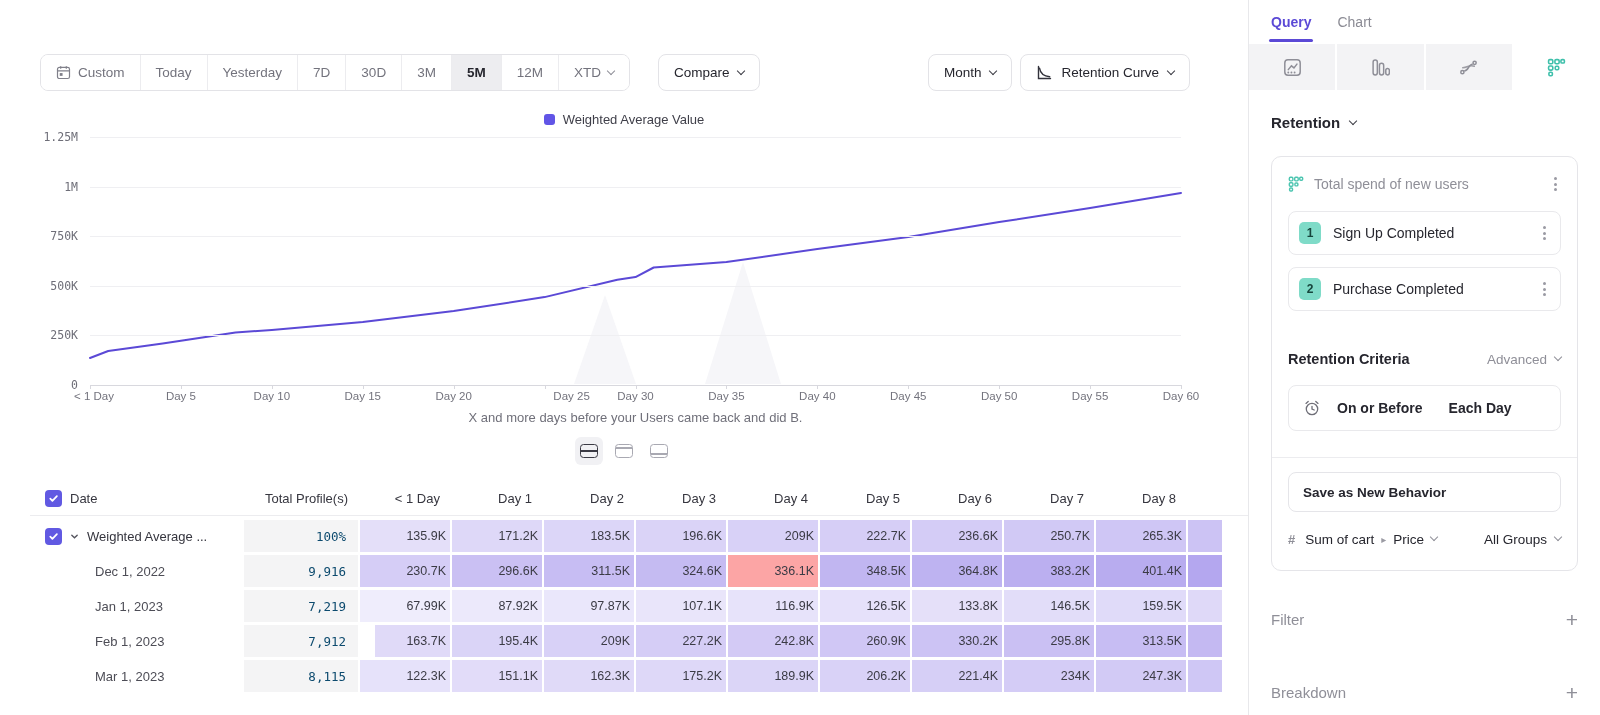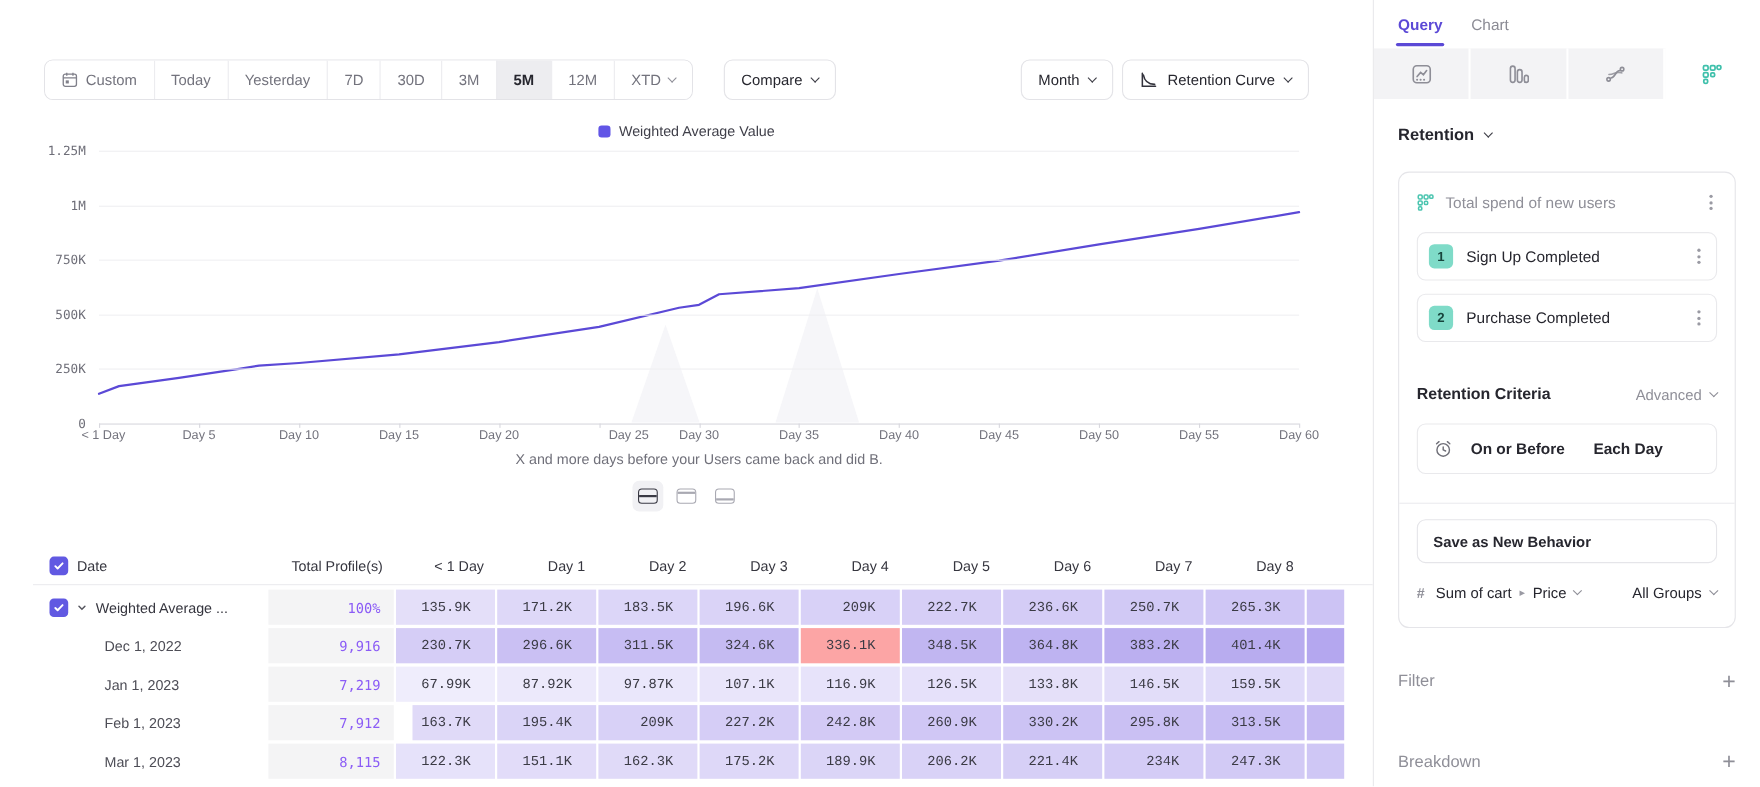--- a/index.html
+++ b/index.html
@@ -55,7 +55,7 @@
   .lt-bot i{bottom:2.2px}
 
   
-  .rtable{position:absolute;top:498px;left:30px;width:1218px}
+  .rtable{position:absolute;top:482px;left:30px;width:1218px}
   .t-row{display:grid;grid-template-columns:212px 114px repeat(9,90px) 34px;column-gap:2px;
          height:32px;margin-bottom:3px}
   .t-row.t-head{height:34px;margin-bottom:4px;border-bottom:1px solid #ececef}

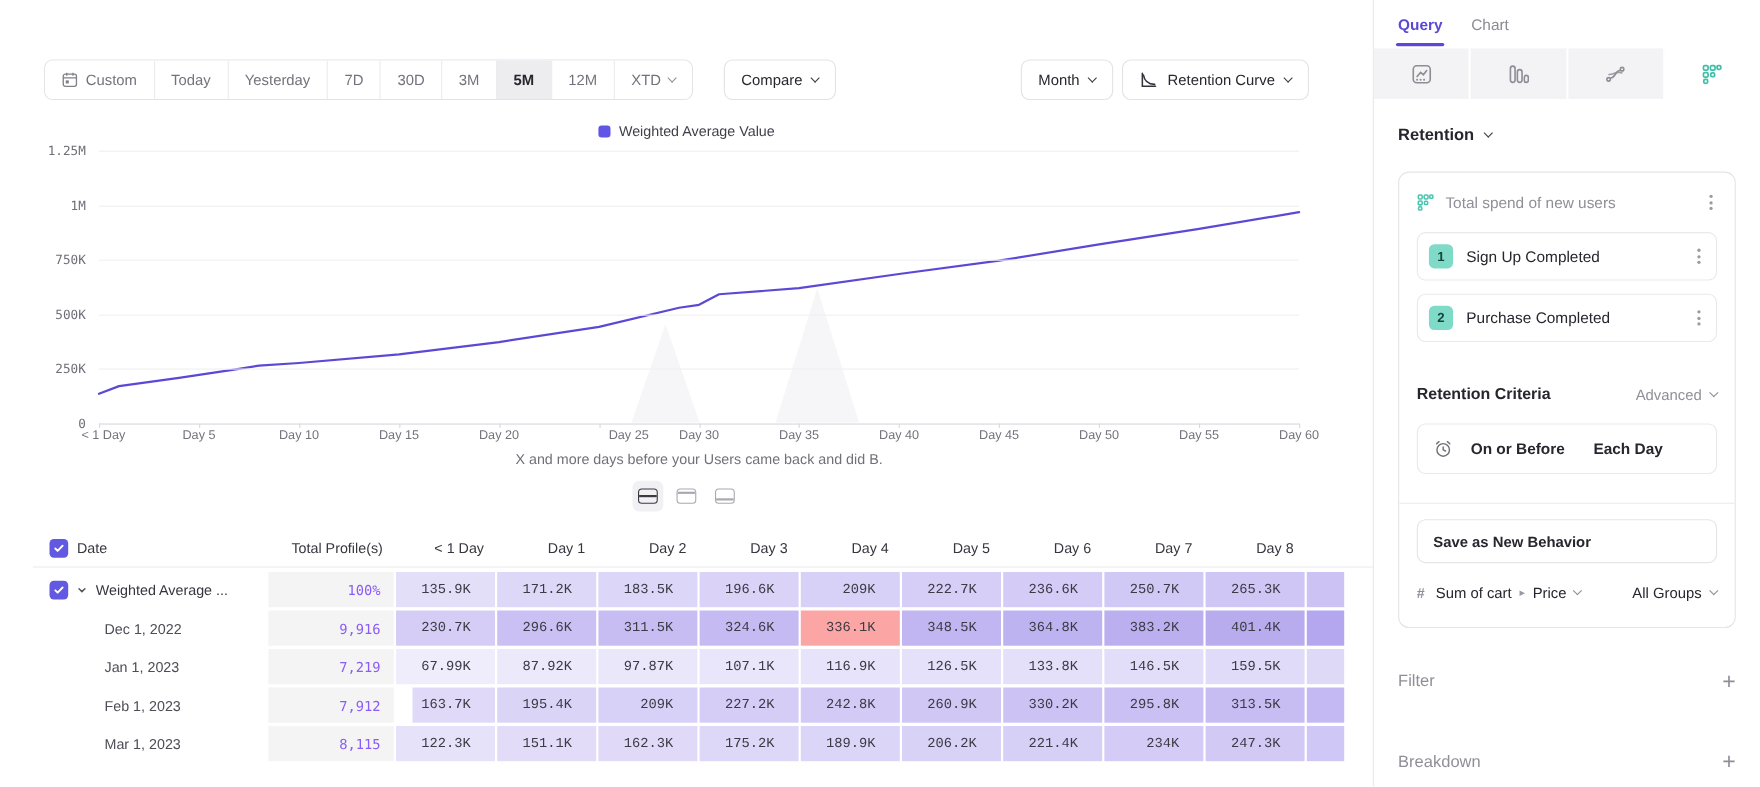--- a/index.html
+++ b/index.html
@@ -68,7 +68,7 @@
   .sp42{width:42px;flex:none}
   .rowchev{display:inline-flex;width:9px;flex:none;cursor:pointer}
   .rowlabel{font-size:13px;color:#4d4d56}
-  .t-total{font-family:"DejaVu Sans Mono",monospace;font-size:12.5px;color:#8b5cf6;background:#f4f4f5;
+  .t-total{font-family:"DejaVu Sans Mono",monospace;font-size:12.5px;color:#0c4a6e;background:#f4f4f5;
            display:flex;align-items:center;justify-content:flex-end;padding-right:12px}
   .t-val{font-family:Liberation Mono, monospace;font-size:12.5px;color:#3b3b45;display:flex;
          align-items:center;justify-content:flex-end;padding-right:22px}

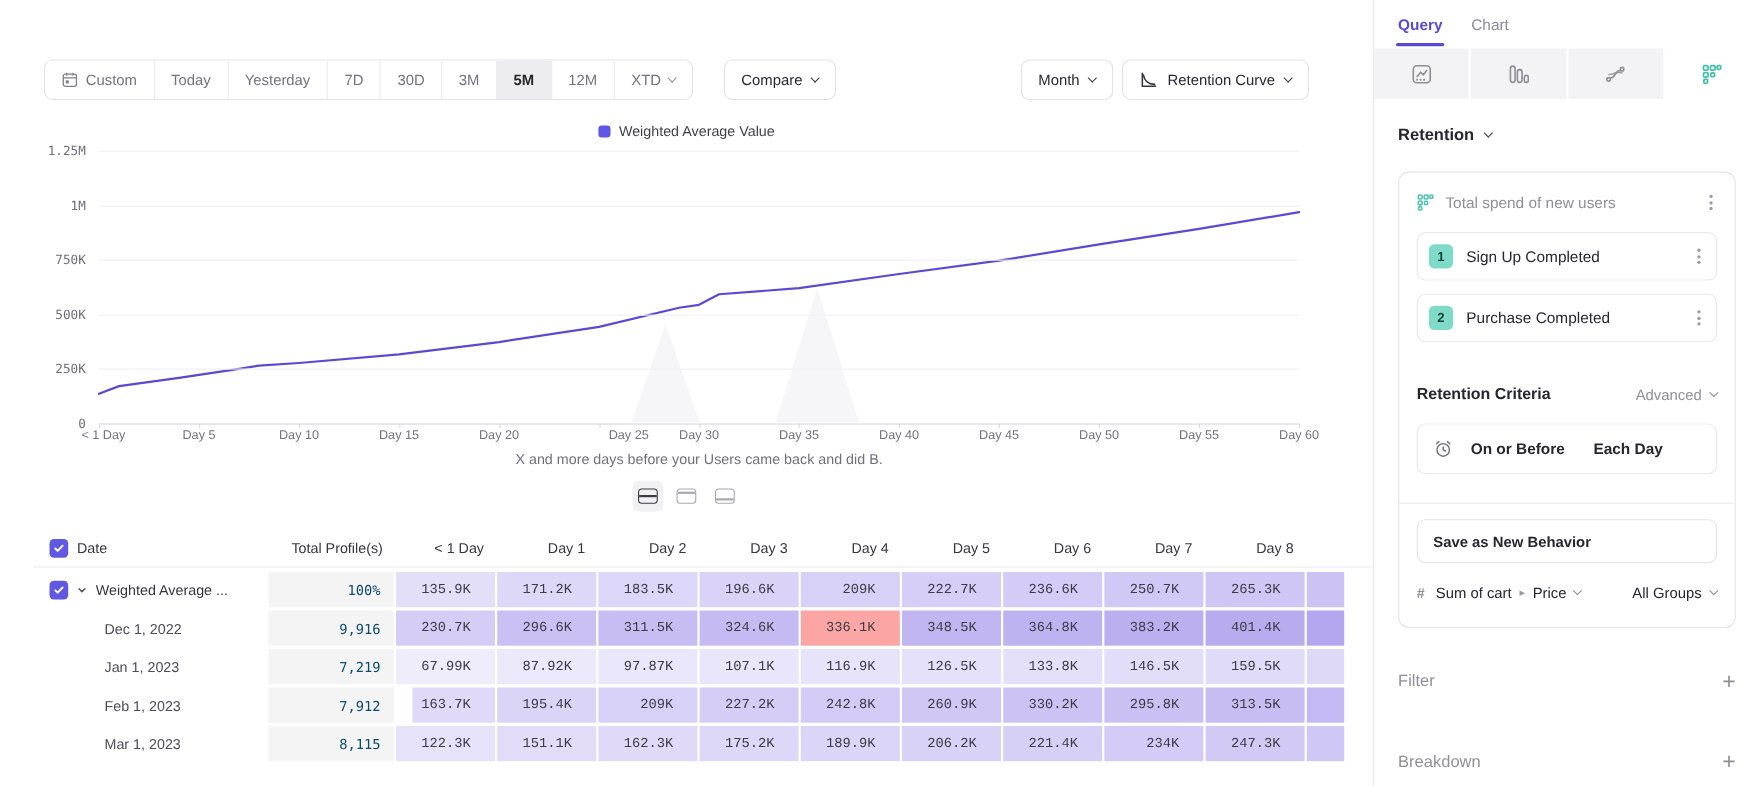--- a/index.html
+++ b/index.html
@@ -70,8 +70,8 @@
   .rowlabel{font-size:13px;color:#4d4d56}
   .t-total{font-family:"DejaVu Sans Mono",monospace;font-size:12.5px;color:#0c4a6e;background:#f4f4f5;
            display:flex;align-items:center;justify-content:flex-end;padding-right:12px}
-  .t-val{font-family:Liberation Mono, monospace;font-size:12.5px;color:#3b3b45;display:flex;
-         align-items:center;justify-content:flex-end;padding-right:22px}
+  .t-val{font-family:Liberation Sans, sans-serif;font-size:12.5px;color:#3b3b45;display:flex;
+         align-items:center;justify-content:flex-end;padding-right:4px}
 
   
   .sidebar{position:absolute;top:0;right:0;width:352px;height:715px;border-left:1px solid #e8e8eb;background:#fff}

